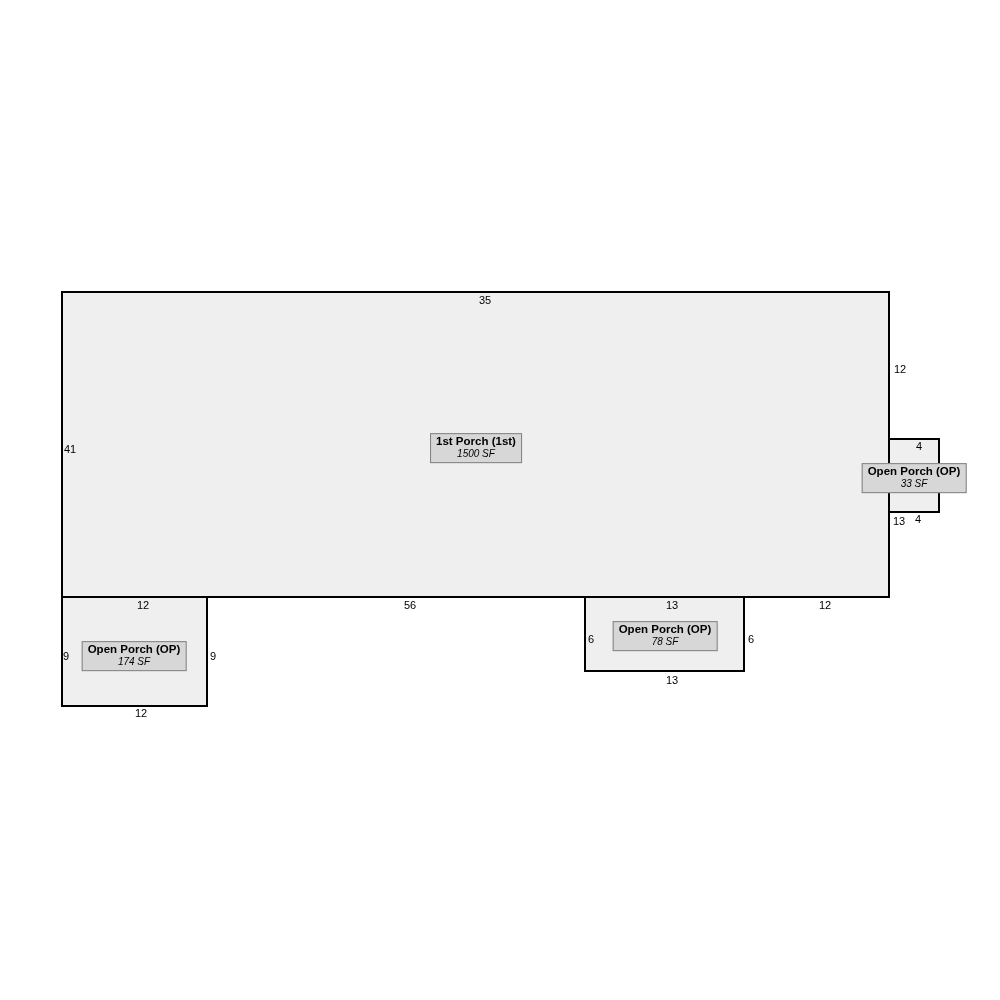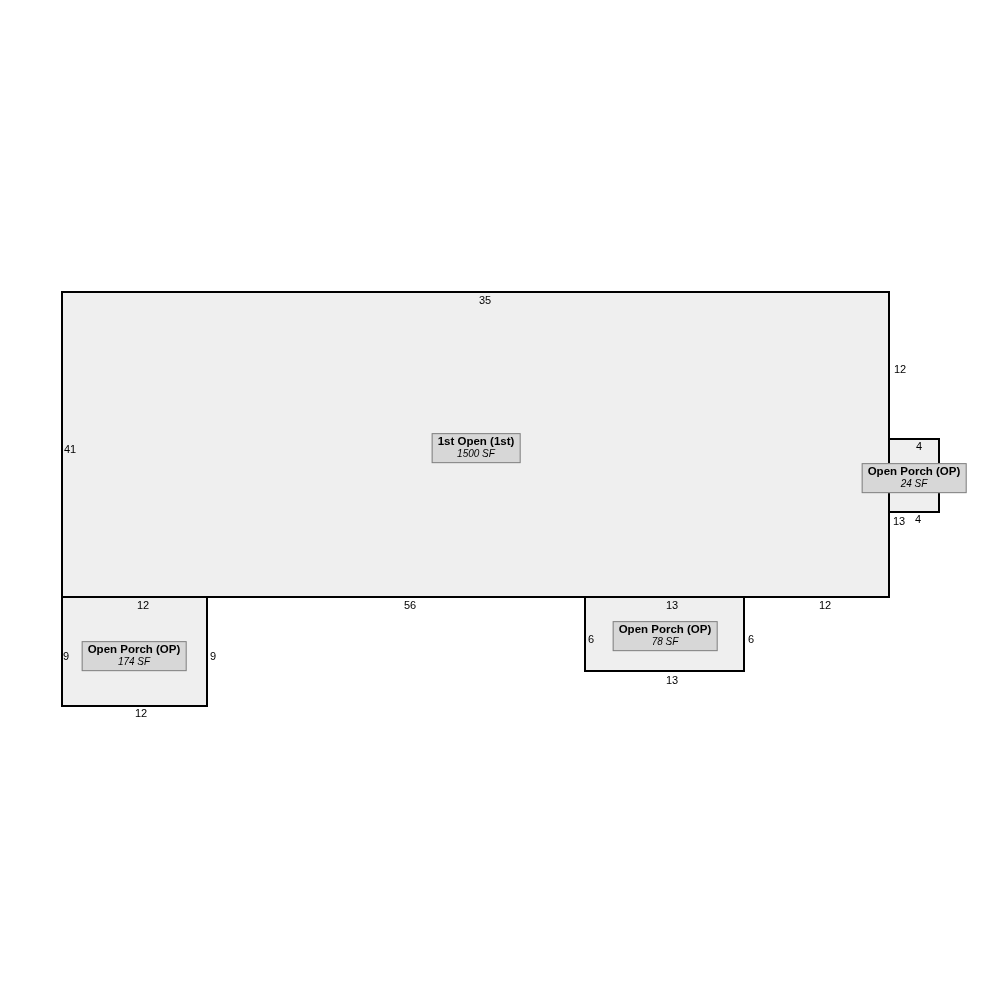--- a/index.html
+++ b/index.html
@@ -86,7 +86,7 @@
   <div class="area" id="rect-porch-middle"></div>
 
   <div class="area-label" id="label-first-floor">
-    <span class="title">1st Open (1st)</span>
+    <span class="title">1st Porch (1st)</span>
     <span class="sf">1500 SF</span>
   </div>
   <div class="area-label" id="label-porch-right">

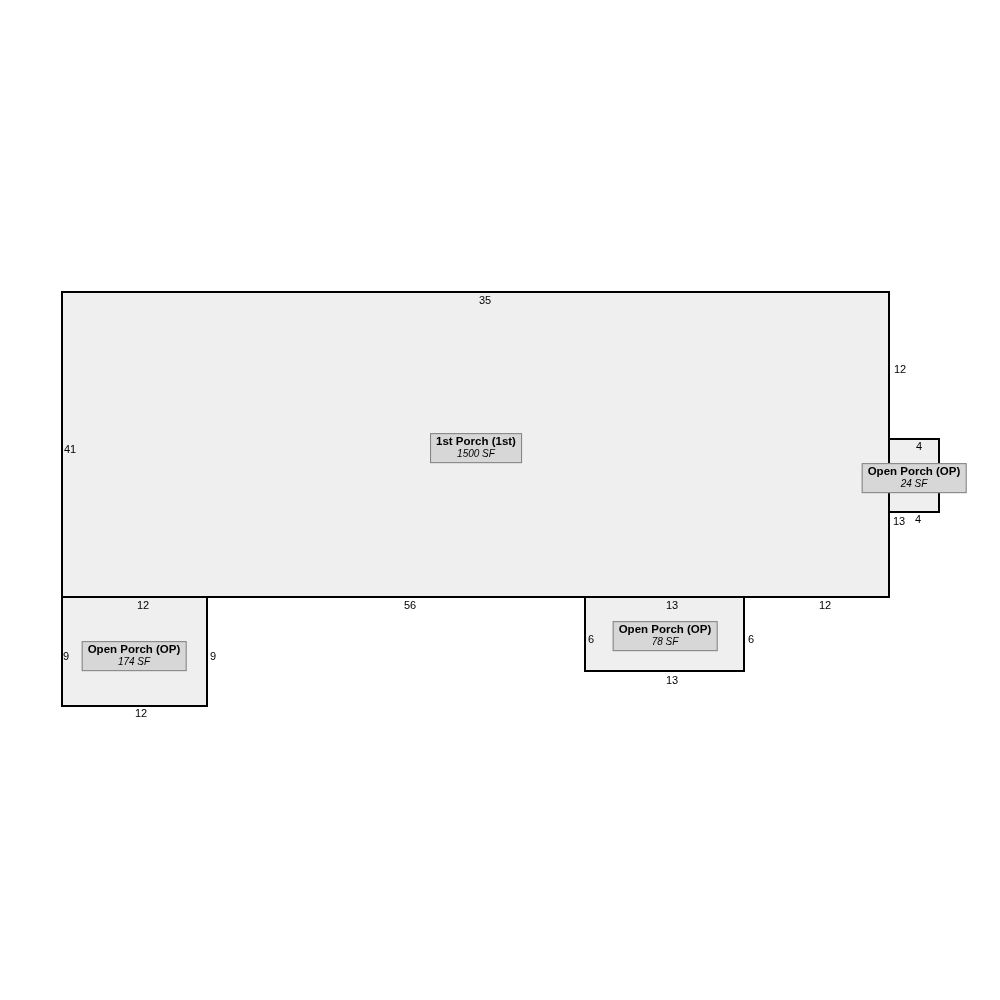--- a/index.html
+++ b/index.html
@@ -91,7 +91,7 @@
   </div>
   <div class="area-label" id="label-porch-right">
     <span class="title">Open Porch (OP)</span>
-    <span class="sf">24 SF</span>
+    <span class="sf">33 SF</span>
   </div>
   <div class="area-label" id="label-porch-left">
     <span class="title">Open Porch (OP)</span>

